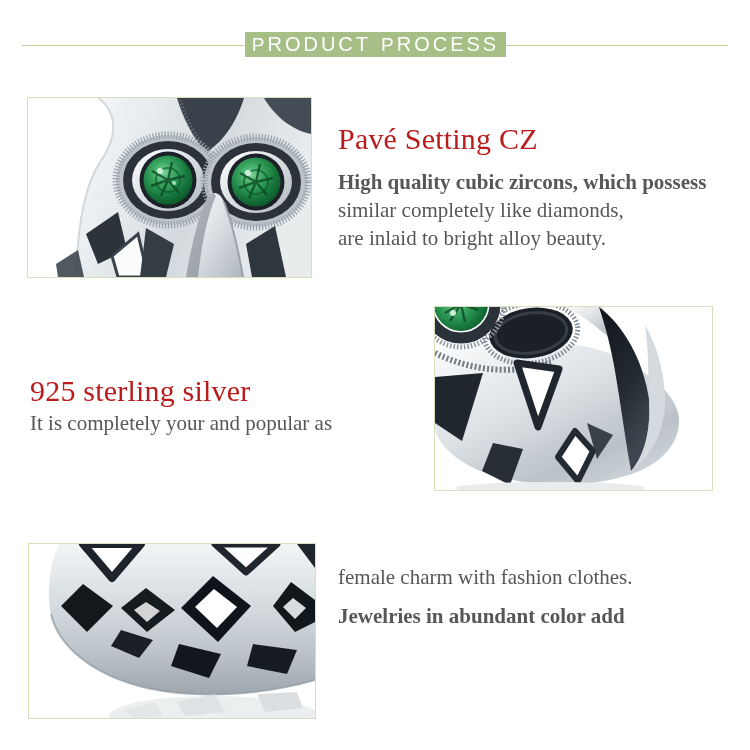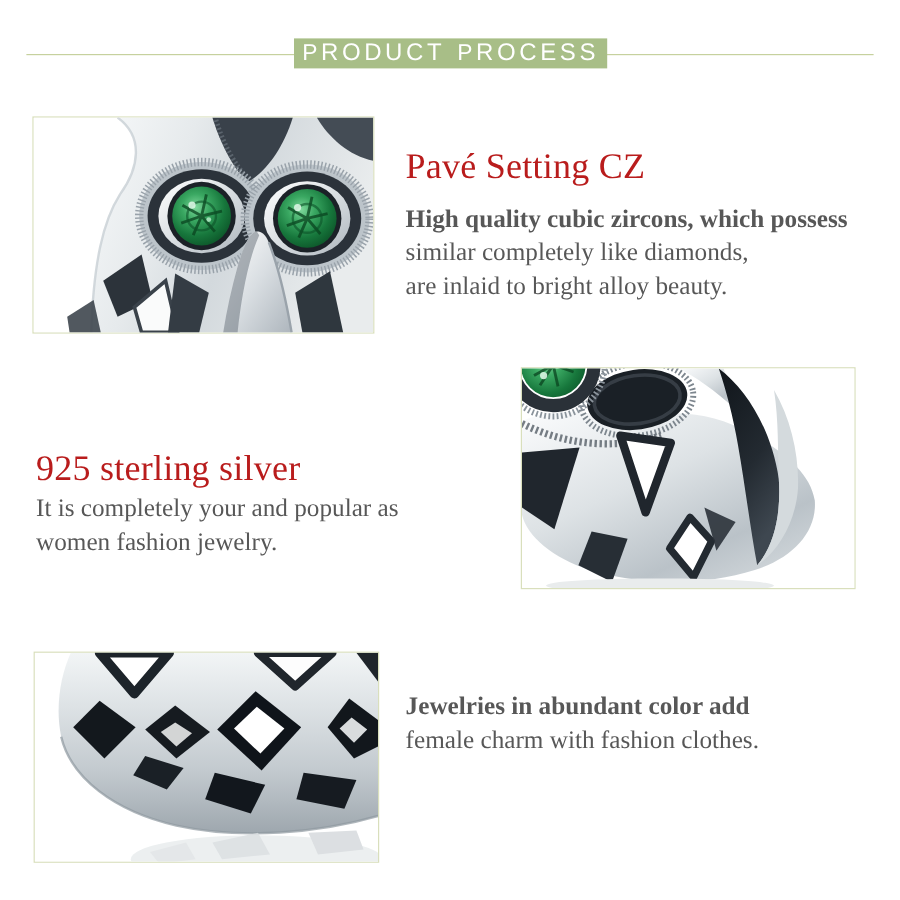--- a/index.html
+++ b/index.html
@@ -125,7 +125,6 @@
   <div class="txt" id="txt2">
     <h2>925 sterling silver</h2>
     <p class="line">It is completely your and popular as</p>
-    <p class="line">women fashion jewelry.</p>
   </div>
 
   <figure class="photo" id="photo2">

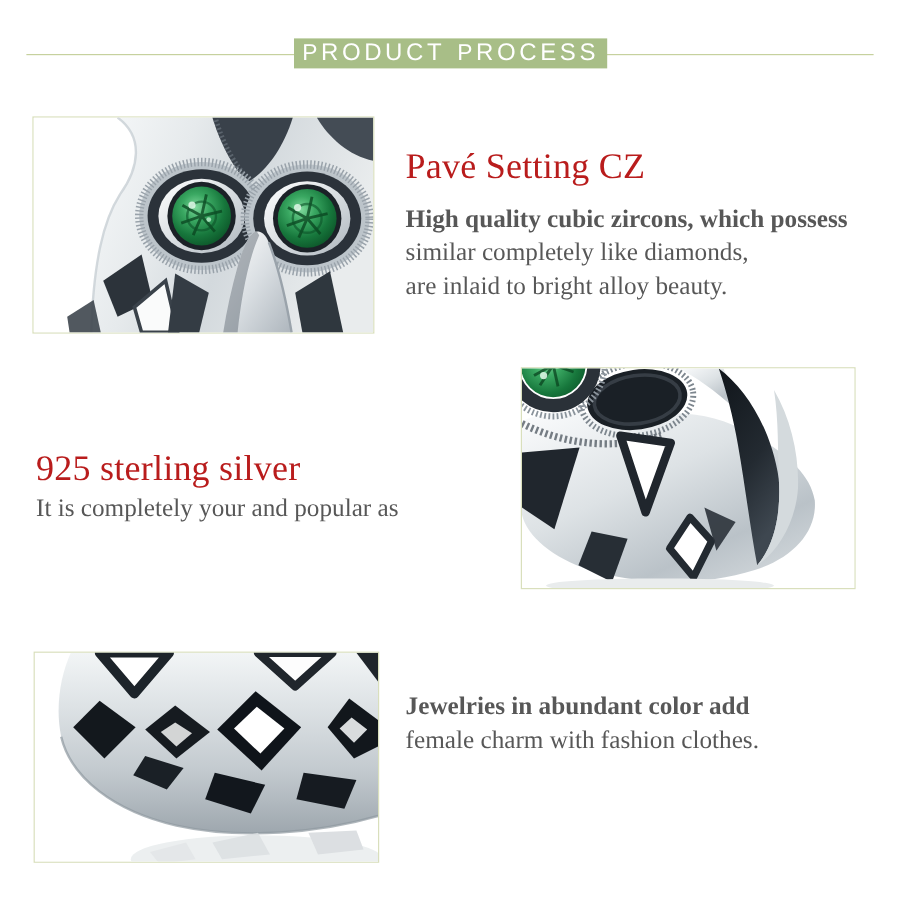--- a/index.html
+++ b/index.html
@@ -211,8 +211,8 @@
   </figure>
 
   <div class="txt" id="txt3">
+    <p class="line">female charm with fashion clothes.</p>
     <p class="line first">Jewelries in abundant color add</p>
-    <p class="line">female charm with fashion clothes.</p>
   </div>
 
 </div>

